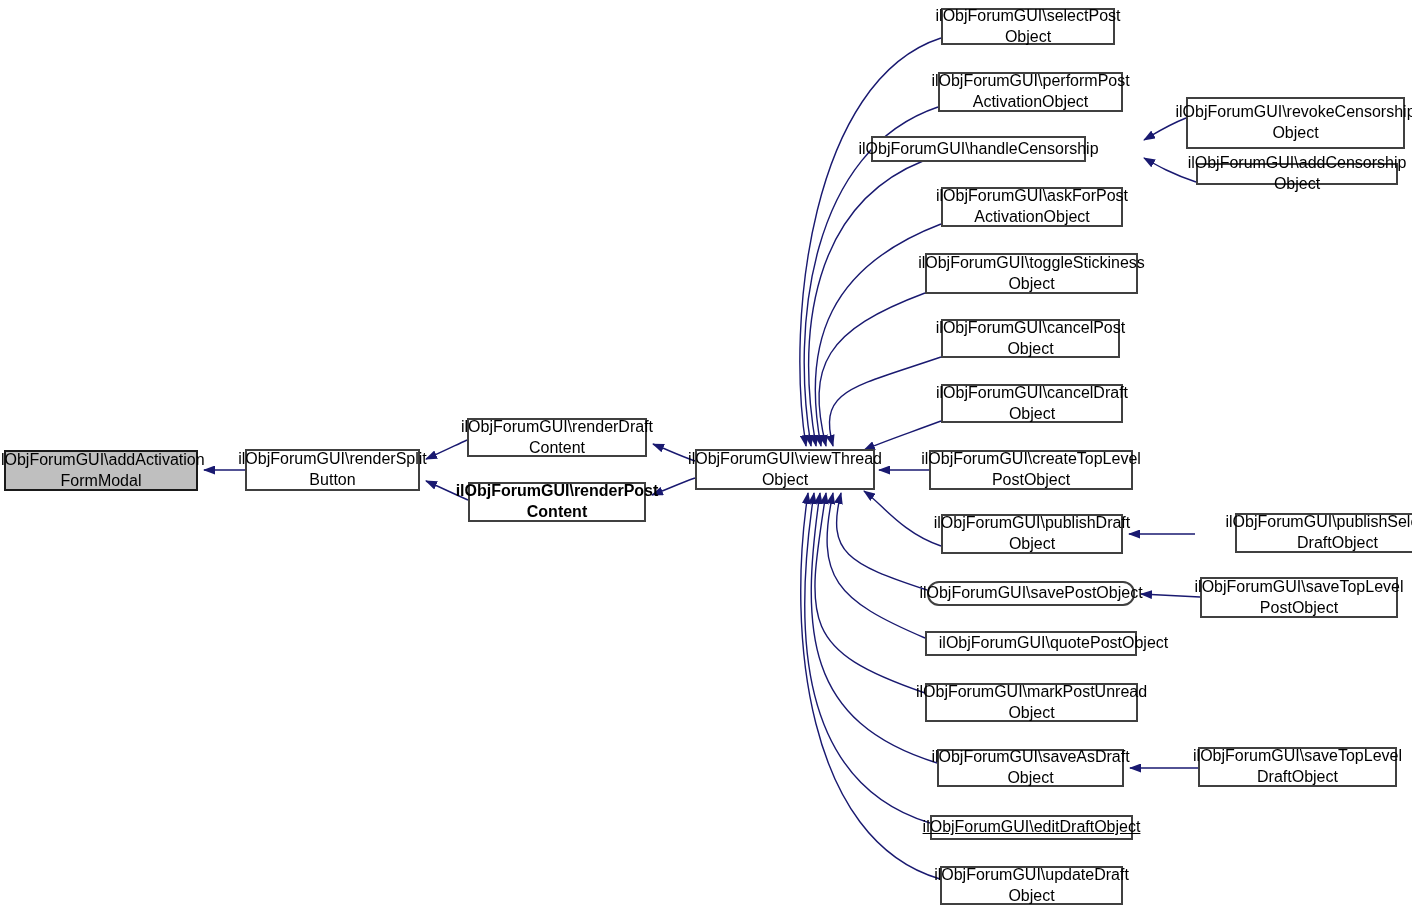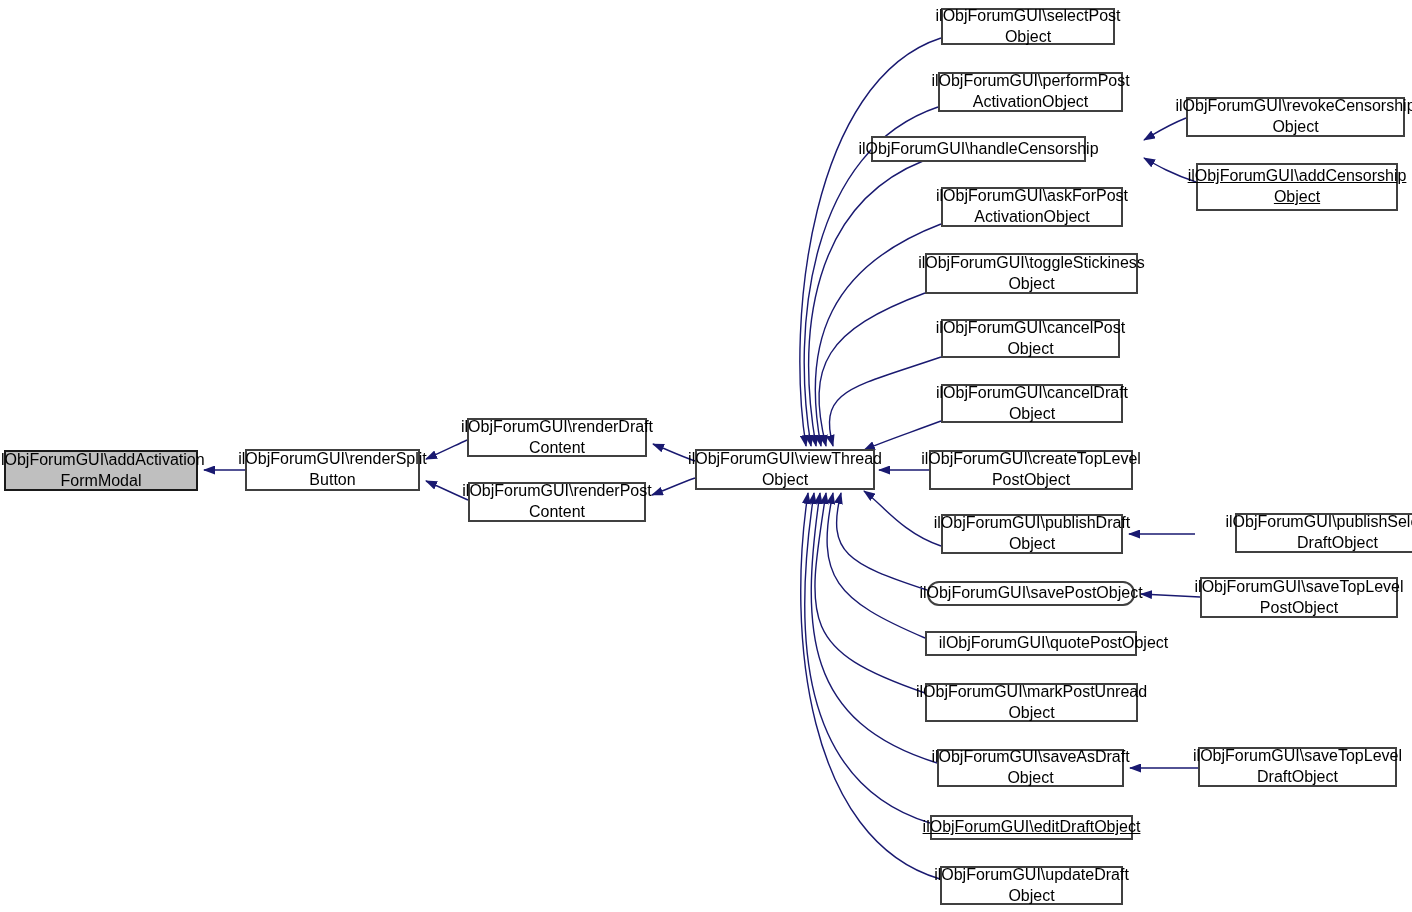--- a/index.html
+++ b/index.html
@@ -97,7 +97,7 @@
 
   <div class="node" style="left:871px;top:136px;width:215px;height:26px;">ilObjForumGUI\handleCensorship</div>
 
-  <div class="node" style="left:1186px;top:97px;width:219px;height:40px;">ilObjForumGUI\revokeCensorship
+  <div class="node" style="left:1186px;top:97px;width:219px;height:52px;">ilObjForumGUI\revokeCensorship
 Object</div>
 
   <div class="node" style="left:1196px;top:163px;width:202px;height:48px;text-decoration:underline;">ilObjForumGUI\addCensorship

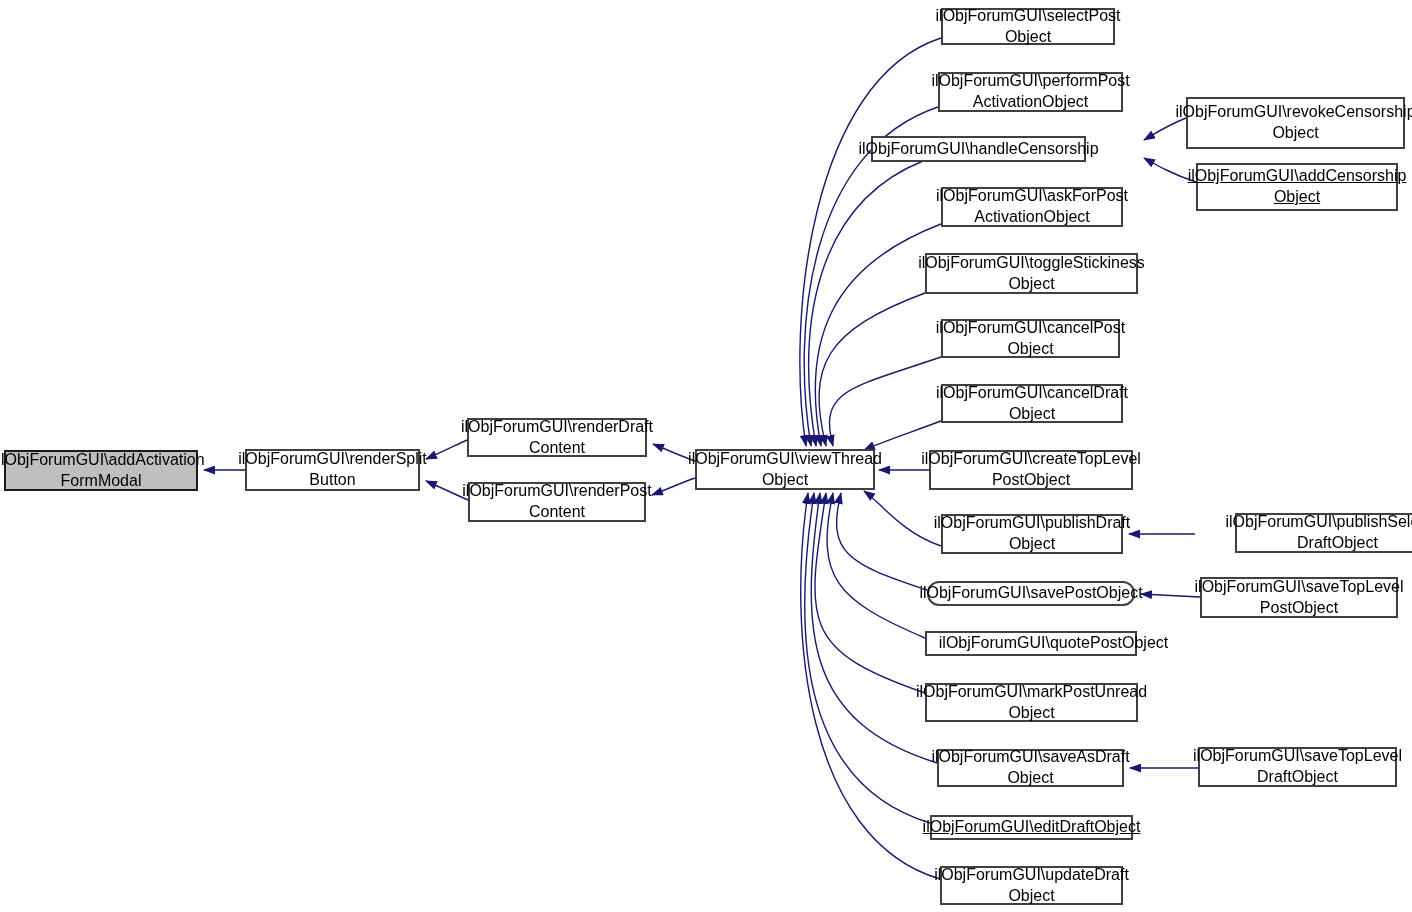--- a/index.html
+++ b/index.html
@@ -100,7 +100,7 @@
   <div class="node" style="left:1186px;top:97px;width:219px;height:52px;">ilObjForumGUI\revokeCensorship
 Object</div>
 
-  <div class="node" style="left:1196px;top:163px;width:202px;height:48px;text-decoration:underline;">ilObjForumGUI\addCensorship
+  <div class="node" style="left:1196px;top:163px;width:202px;height:22px;">ilObjForumGUI\addCensorship
 Object</div>
 
   <div class="node" style="left:941px;top:187px;width:182px;height:40px;">ilObjForumGUI\askForPost

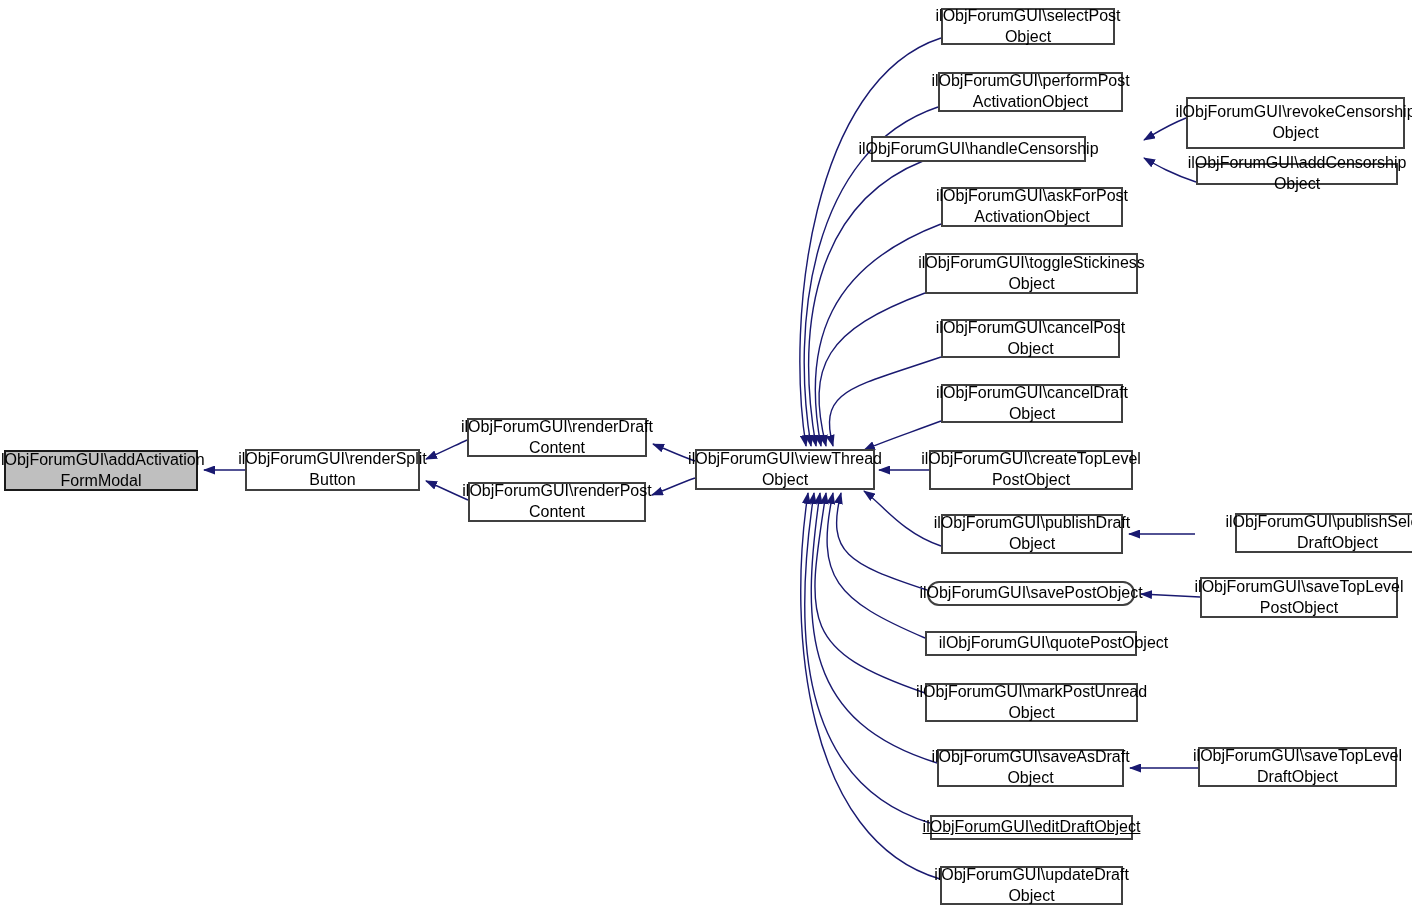--- a/index.html
+++ b/index.html
@@ -83,7 +83,7 @@
   <div class="node" style="left:467px;top:418px;width:180px;height:39px;">ilObjForumGUI\renderDraft
 Content</div>
 
-  <div class="node" style="left:468px;top:482px;width:178px;height:40px;">ilObjForumGUI\renderPost
+  <div class="node" style="left:468px;top:482px;width:178px;height:40px;font-weight:bold;">ilObjForumGUI\renderPost
 Content</div>
 
   <div class="node" style="left:695px;top:449px;width:180px;height:41px;">ilObjForumGUI\viewThread

